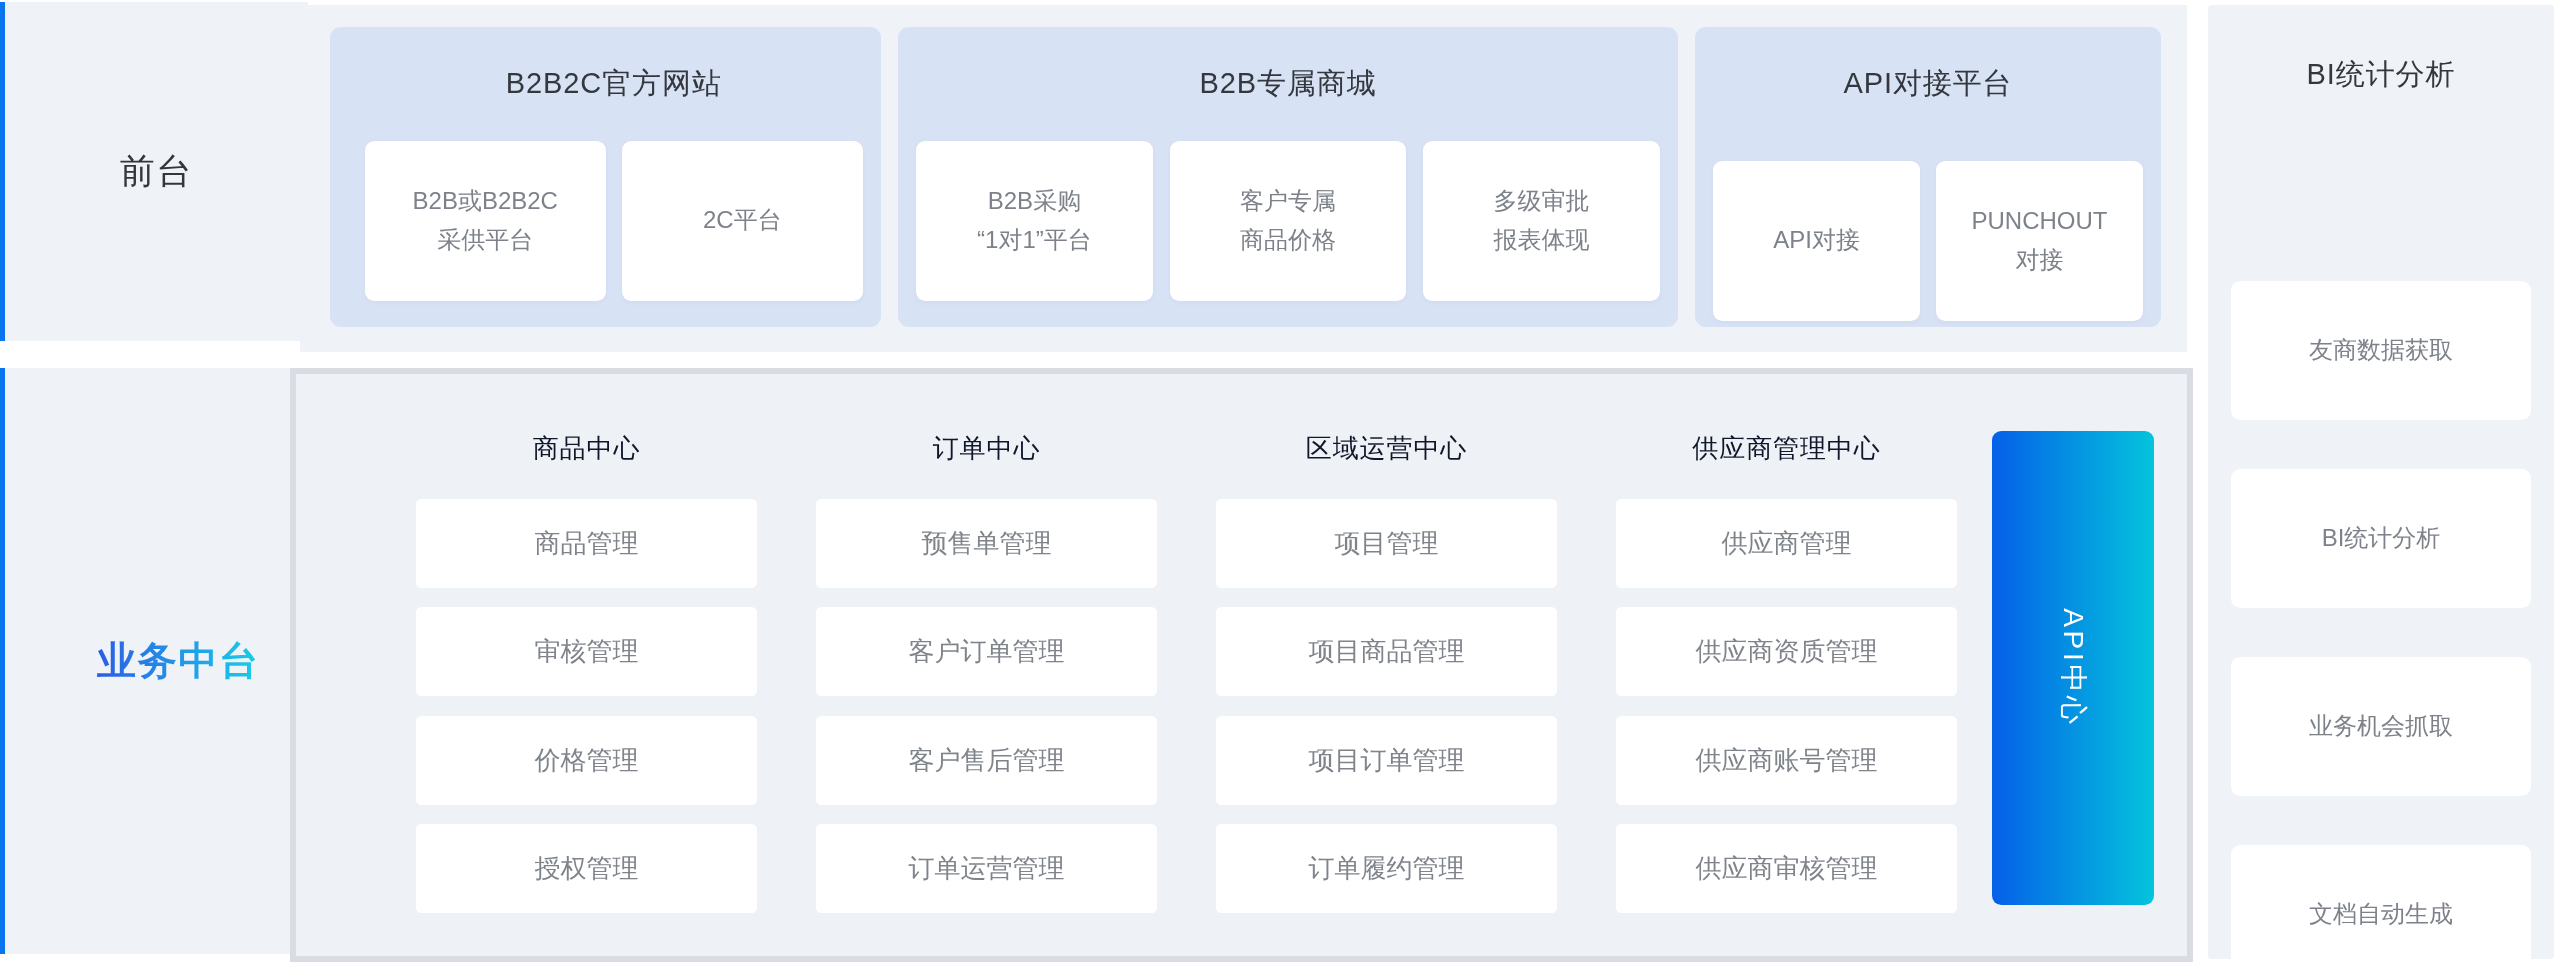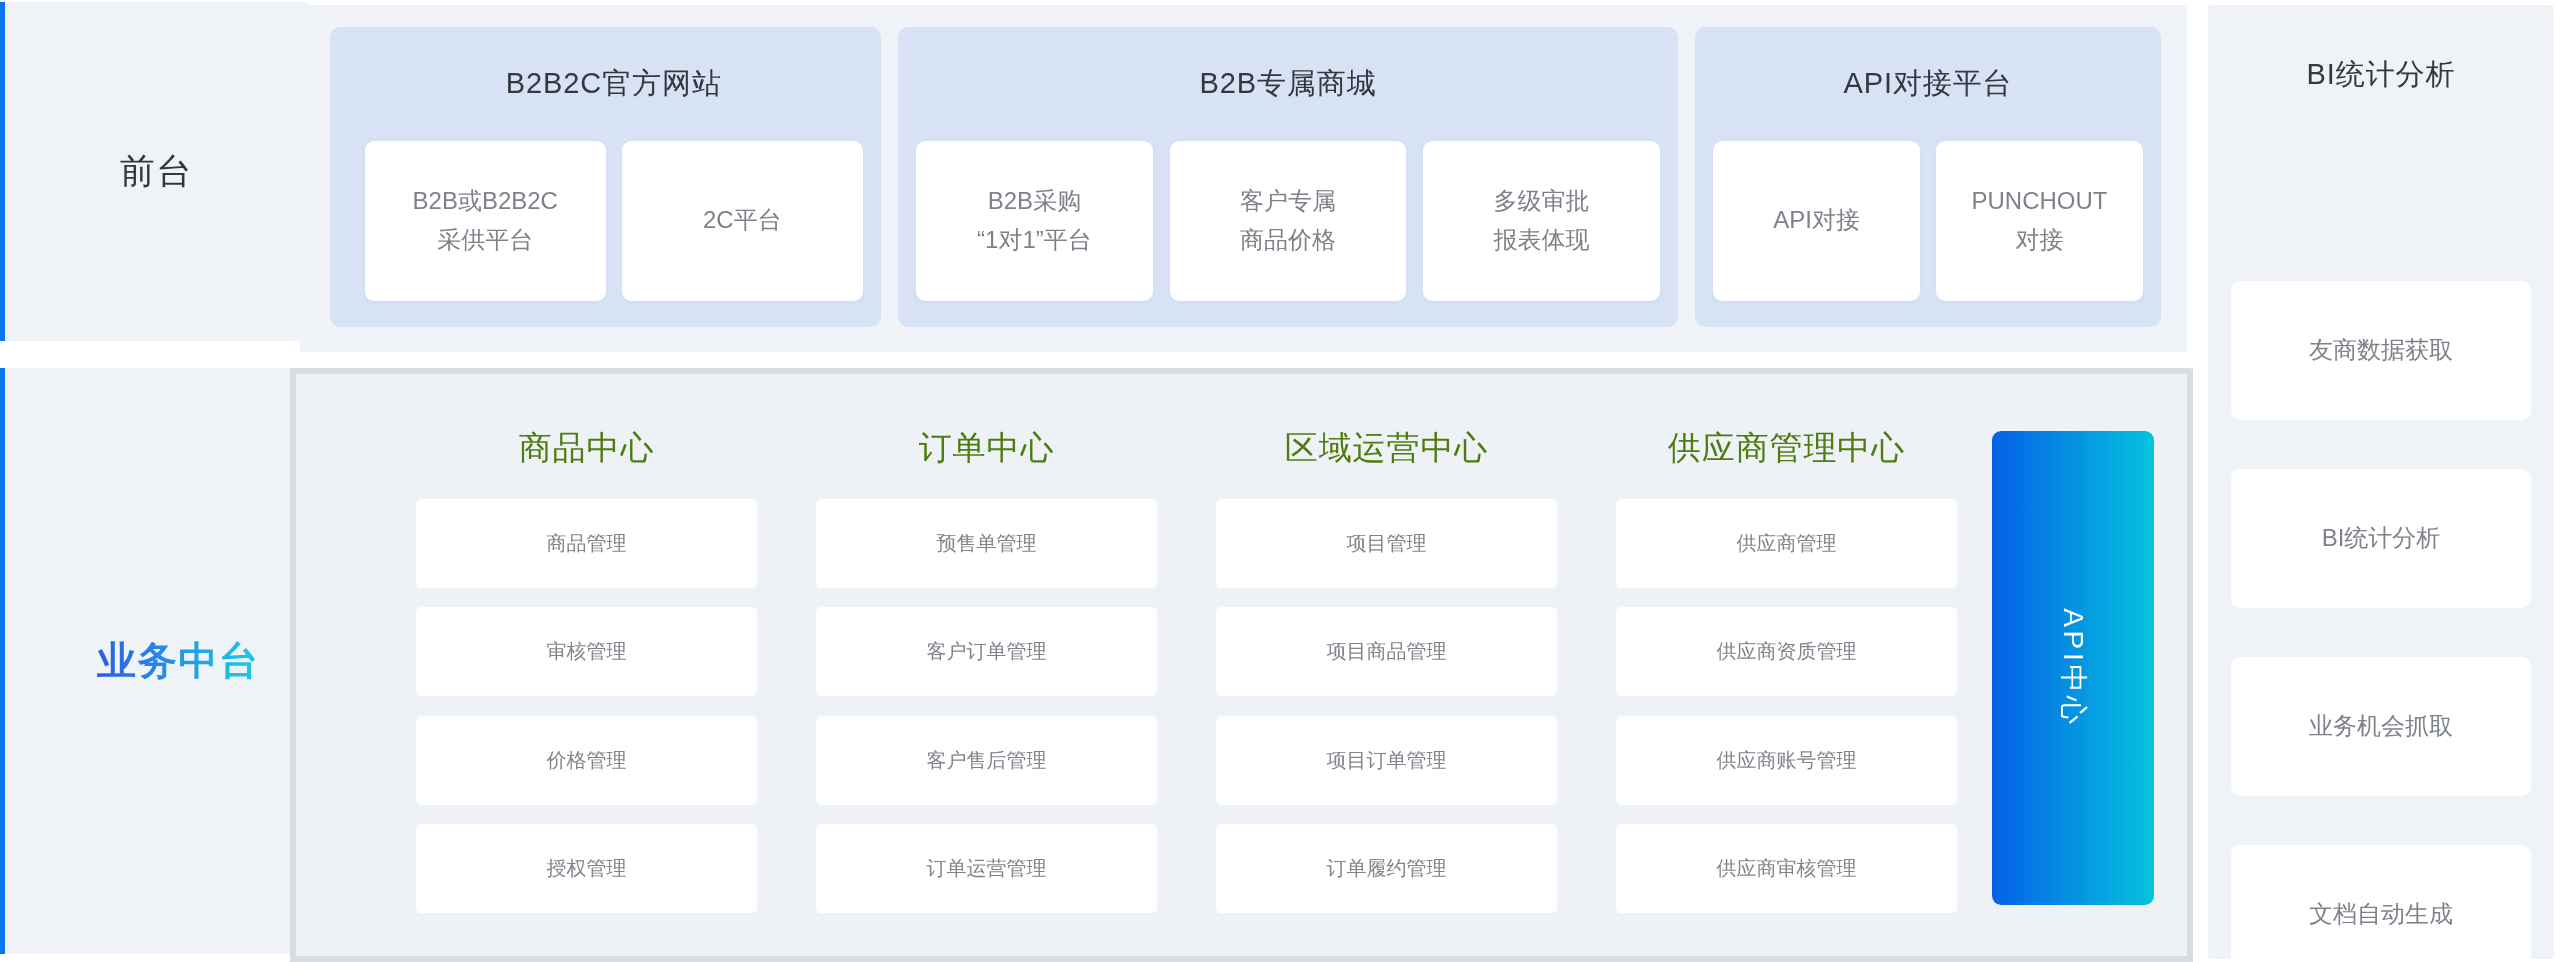--- a/index.html
+++ b/index.html
@@ -33,7 +33,7 @@
   }
   .group.g1{flex:0 0 551px;padding-left:35px;}
   .group.g2{flex:1 1 auto;}
-  .group.g3{flex:0 0 466px;}
+  .group.g3{flex:0 0 466px;gap:20px;}
   .group-title{
     height:114px;display:flex;align-items:center;justify-content:center;
     font-size:29px;color:#34383e;letter-spacing:0.9px;

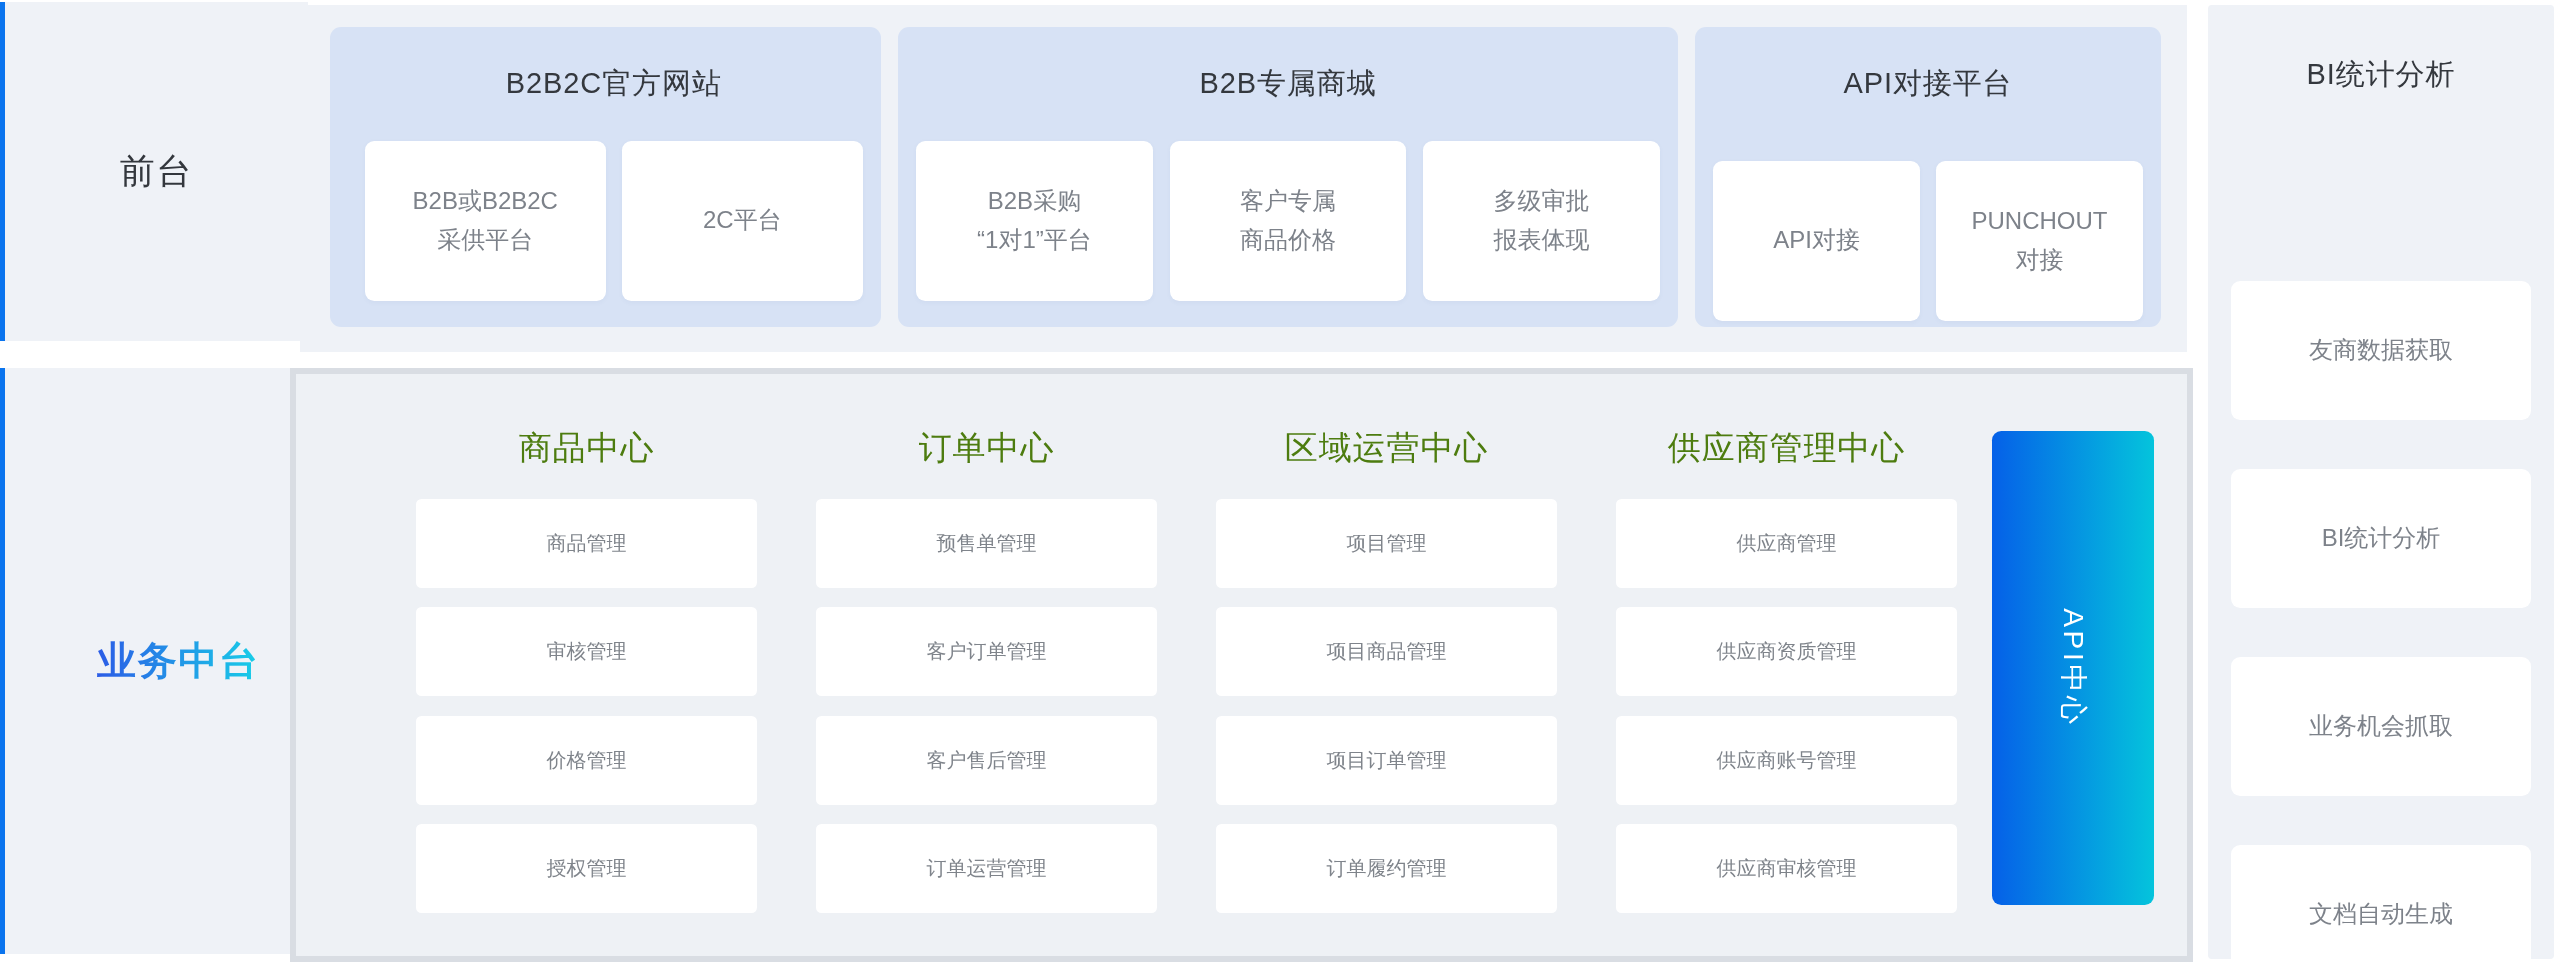--- a/index.html
+++ b/index.html
@@ -57,7 +57,7 @@
   .center{width:341px;display:flex;flex-direction:column;}
   .center-title{
     height:57px;display:flex;align-items:center;justify-content:center;
-    font-size:33px;color:#4d7c0f;letter-spacing:0.9px;margin-bottom:22px;
+    font-size:26px;color:#0f172a;letter-spacing:0.9px;margin-bottom:22px;
   }
   .mcard{
     height:89px;margin-bottom:19.4px;background:#ffffff;border-radius:5.5px;

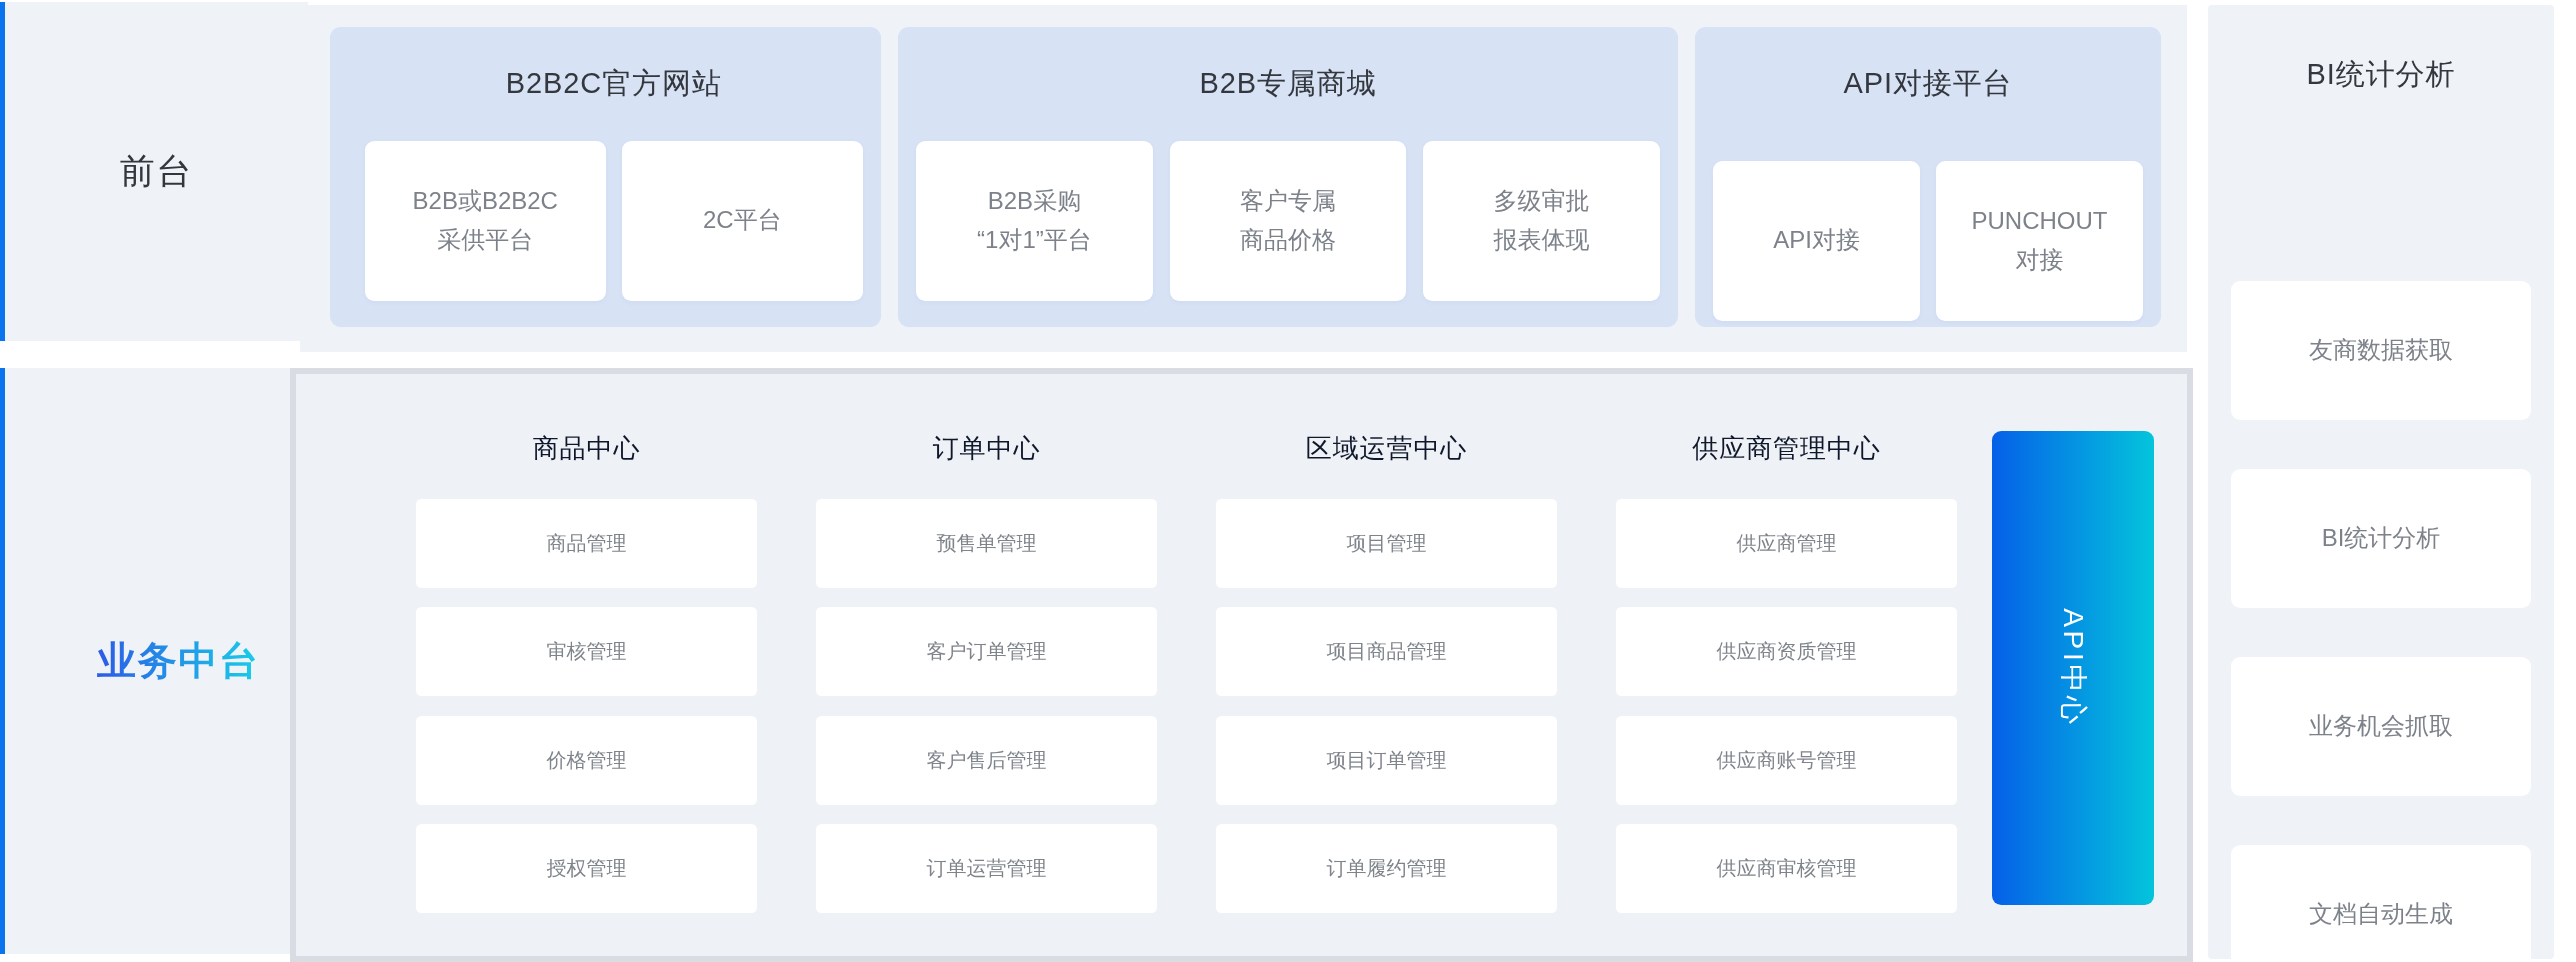--- a/index.html
+++ b/index.html
@@ -62,7 +62,7 @@
   .mcard{
     height:89px;margin-bottom:19.4px;background:#ffffff;border-radius:5.5px;
     display:flex;align-items:center;justify-content:center;
-    font-size:20px;color:#7f848b;
+    font-size:26px;color:#7f848b;
   }
   .api-bar{
     position:absolute;top:57px;right:33px;width:162px;height:474px;border-radius:9.2px;

